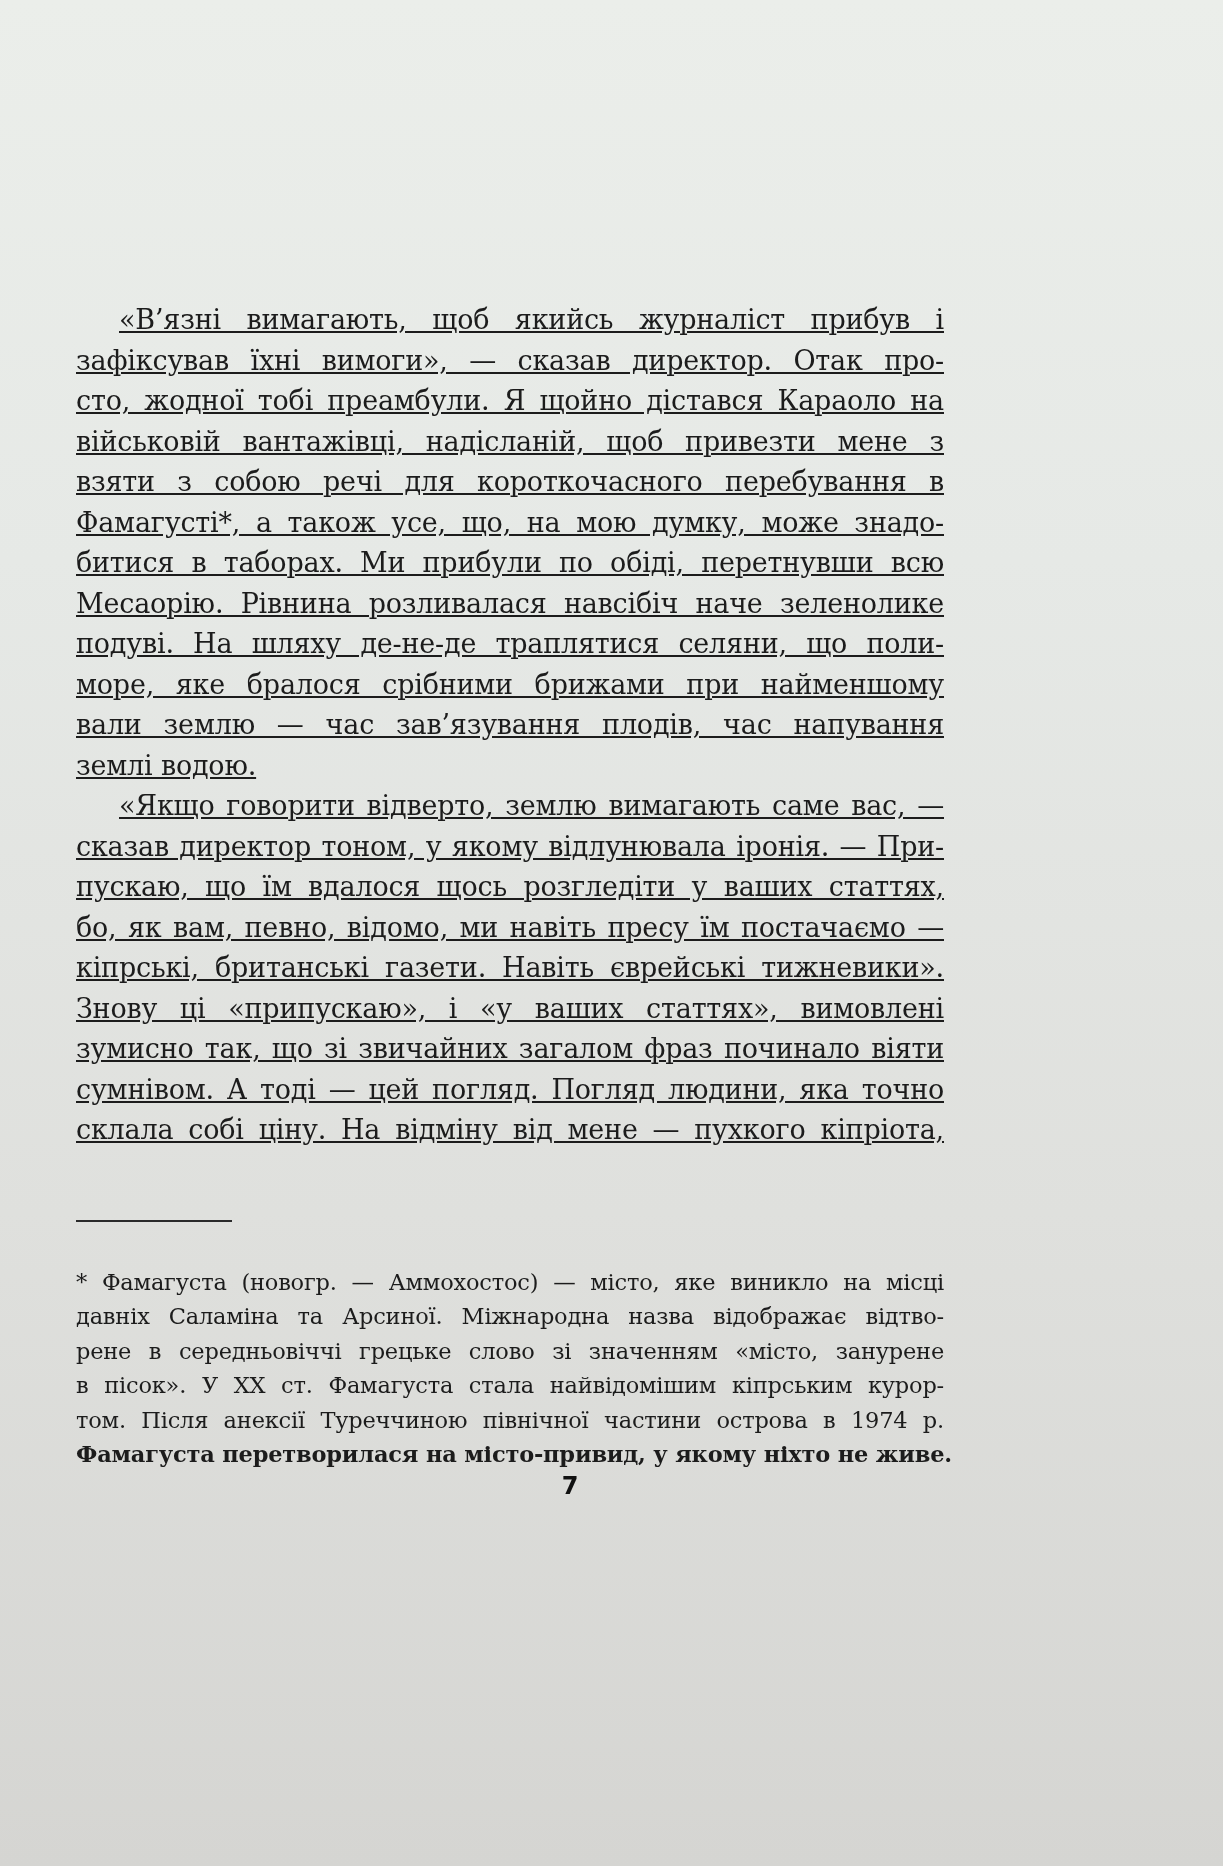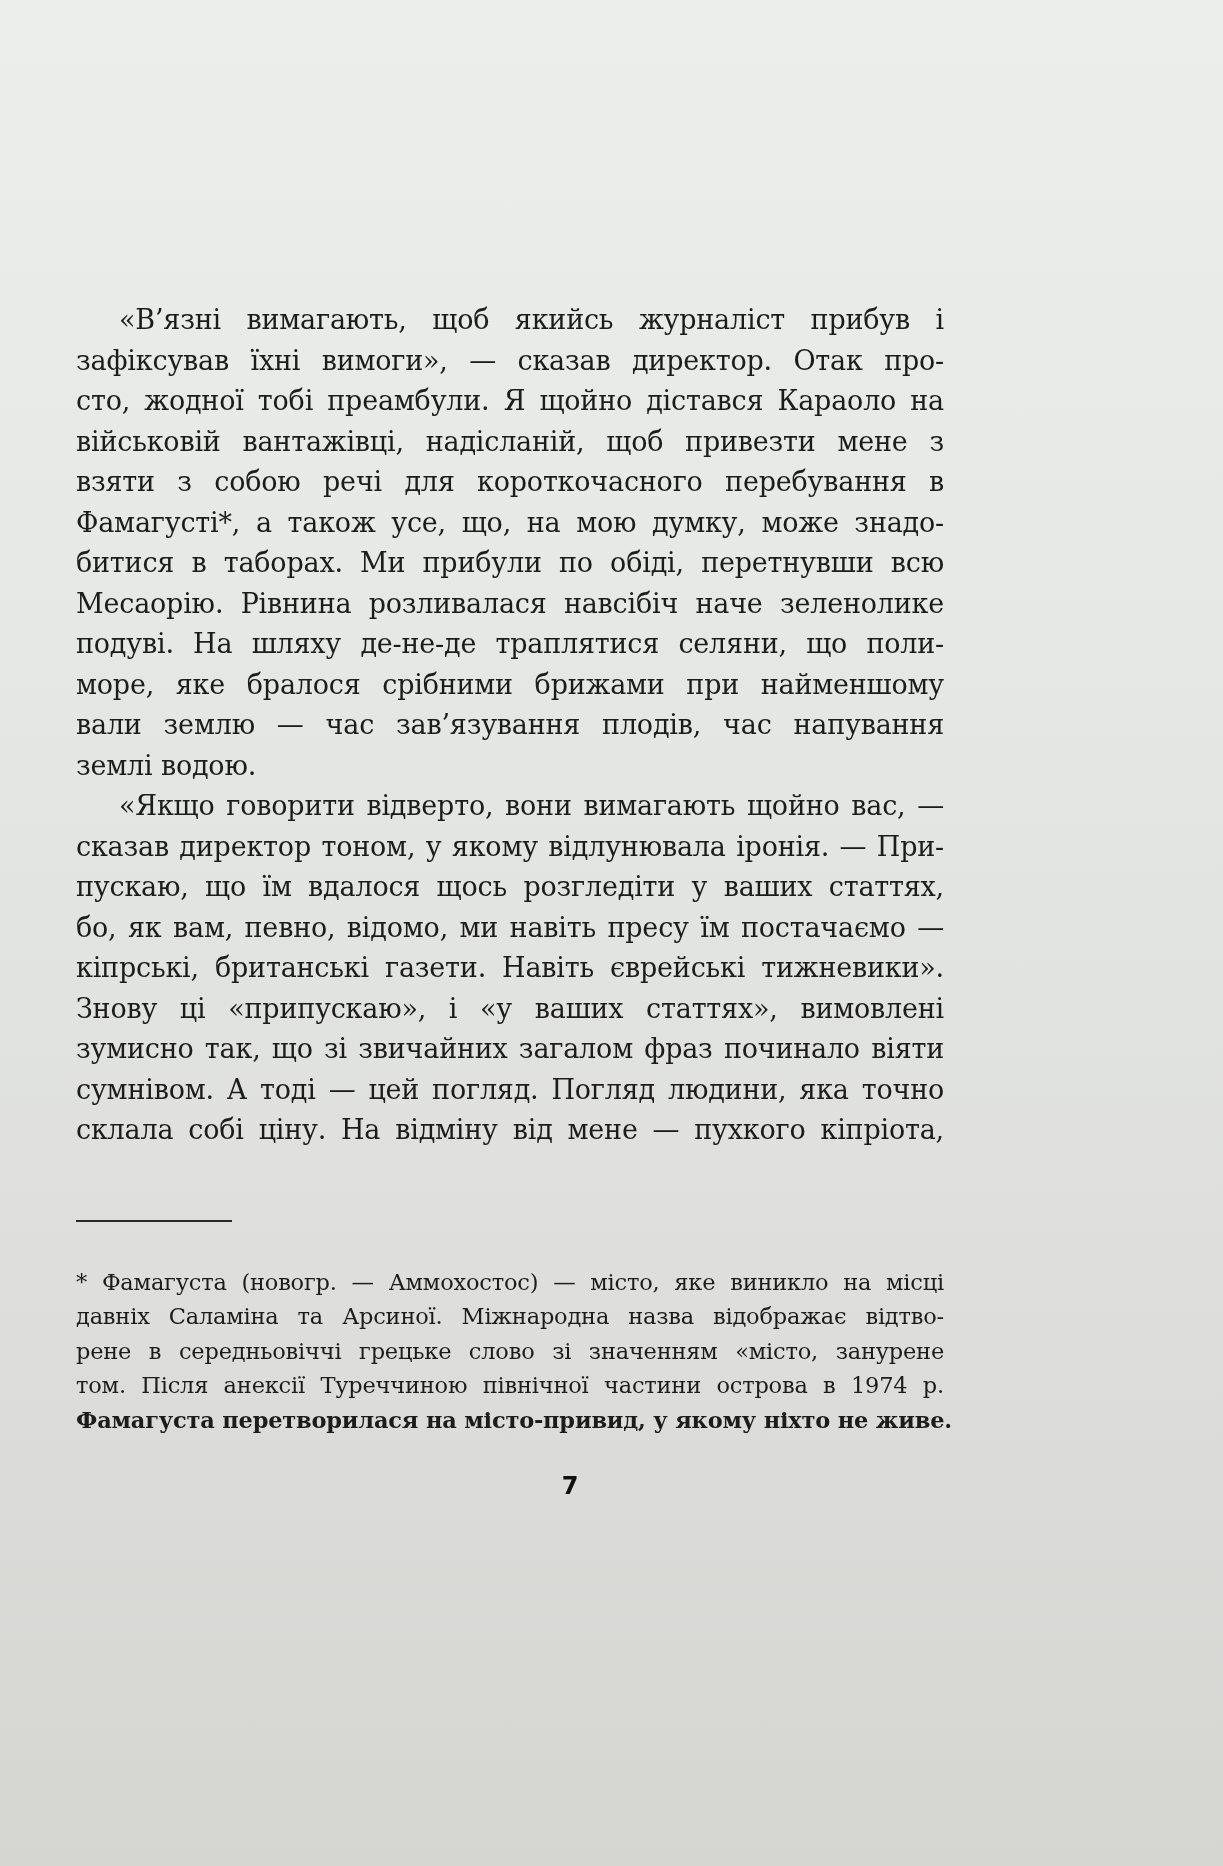--- a/index.html
+++ b/index.html
@@ -26,6 +26,7 @@
     left: 76px;
     top: 300px;
     width: 868px;
+    text-decoration: underline;
   }
   .line {
     display: block;

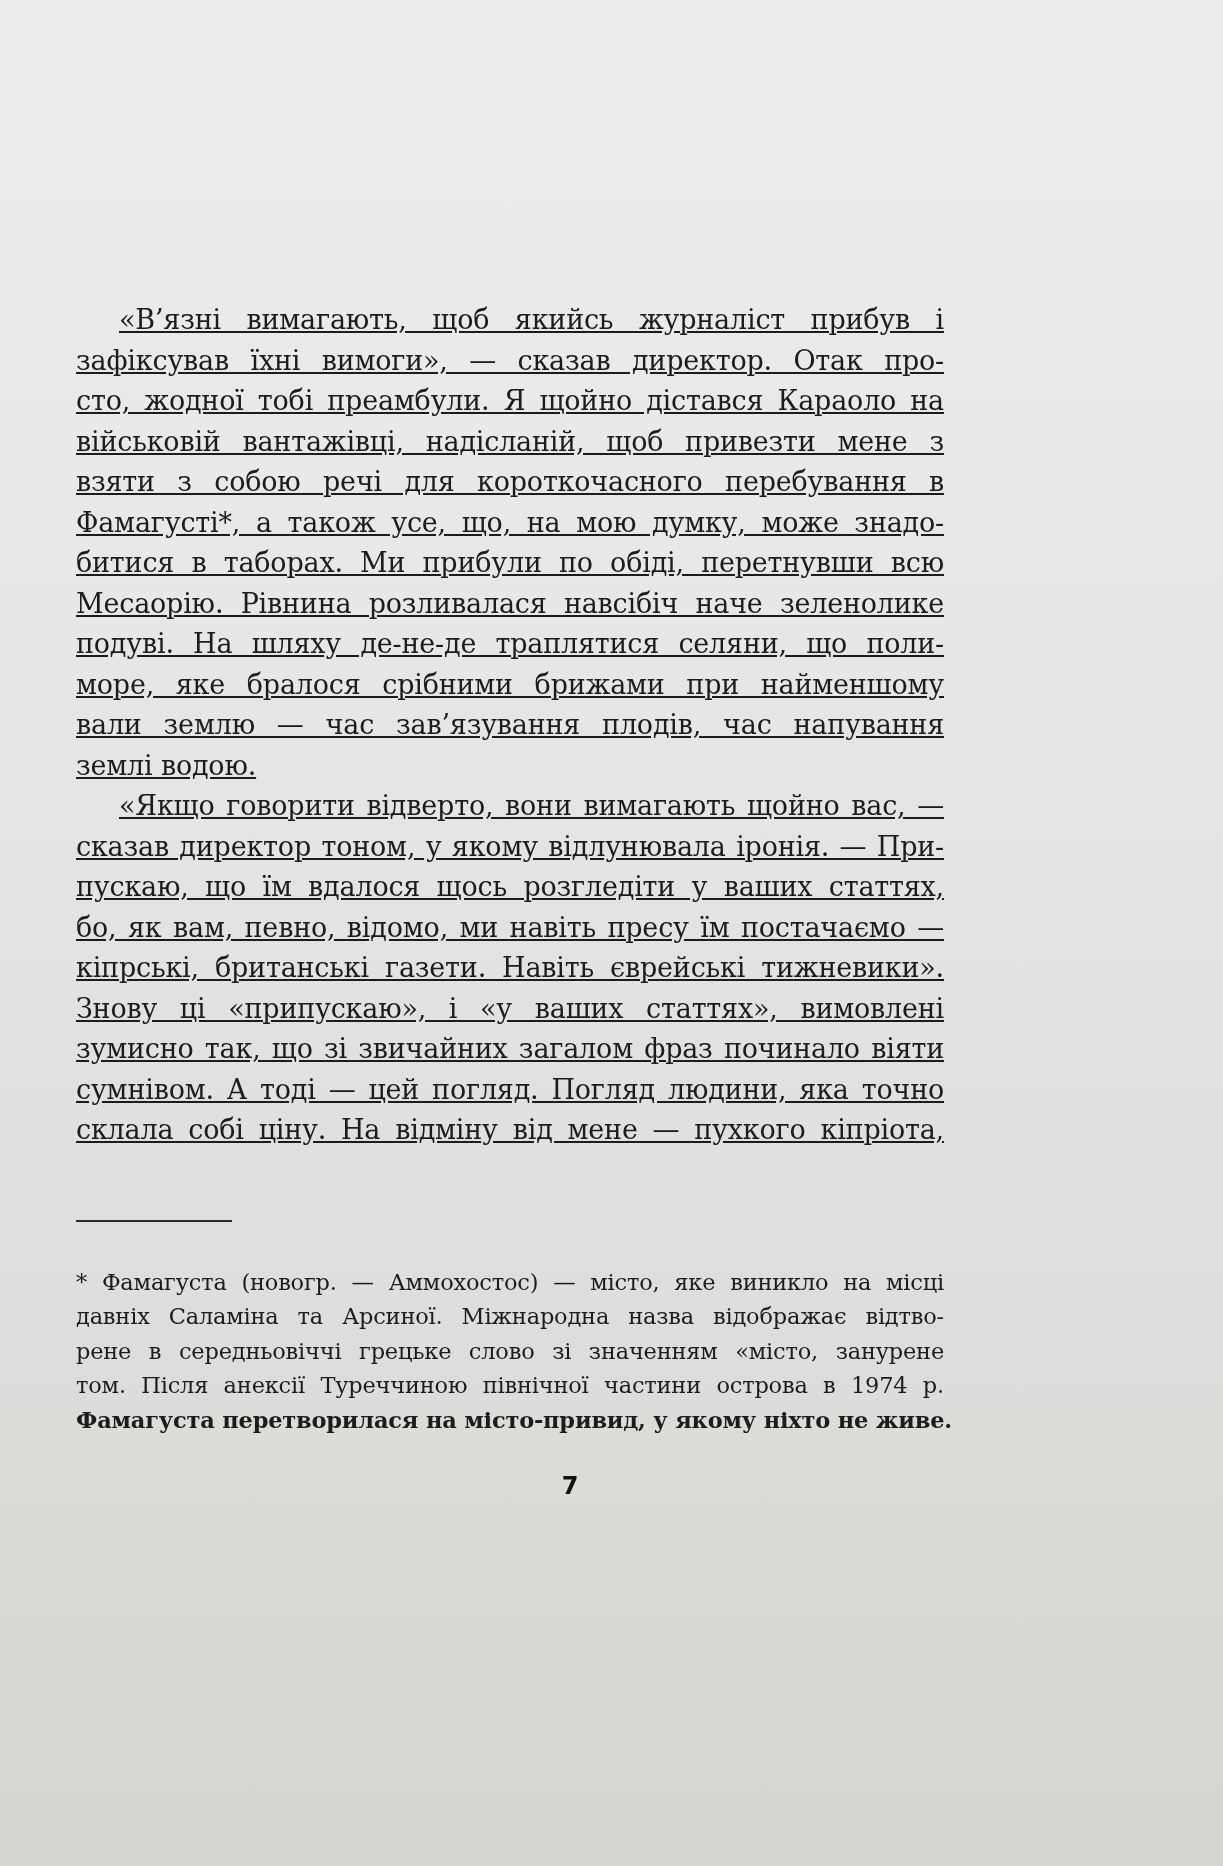--- a/index.html
+++ b/index.html
@@ -105,7 +105,7 @@
     <span class="line">вали землю — час зав’язування плодів, час напування</span>
     <span class="line last">землі водою.</span>
 
-    <span class="line indent">«Якщо говорити відверто, вони вимагають щойно вас, —</span>
+    <span class="line indent">«Якщо говорити відверто, землю вимагають саме вас, —</span>
     <span class="line">сказав директор тоном, у якому відлунювала іронія. — При-</span>
     <span class="line">пускаю, що їм вдалося щось розгледіти у ваших статтях,</span>
     <span class="line">бо, як вам, певно, відомо, ми навіть пресу їм постачаємо —</span>

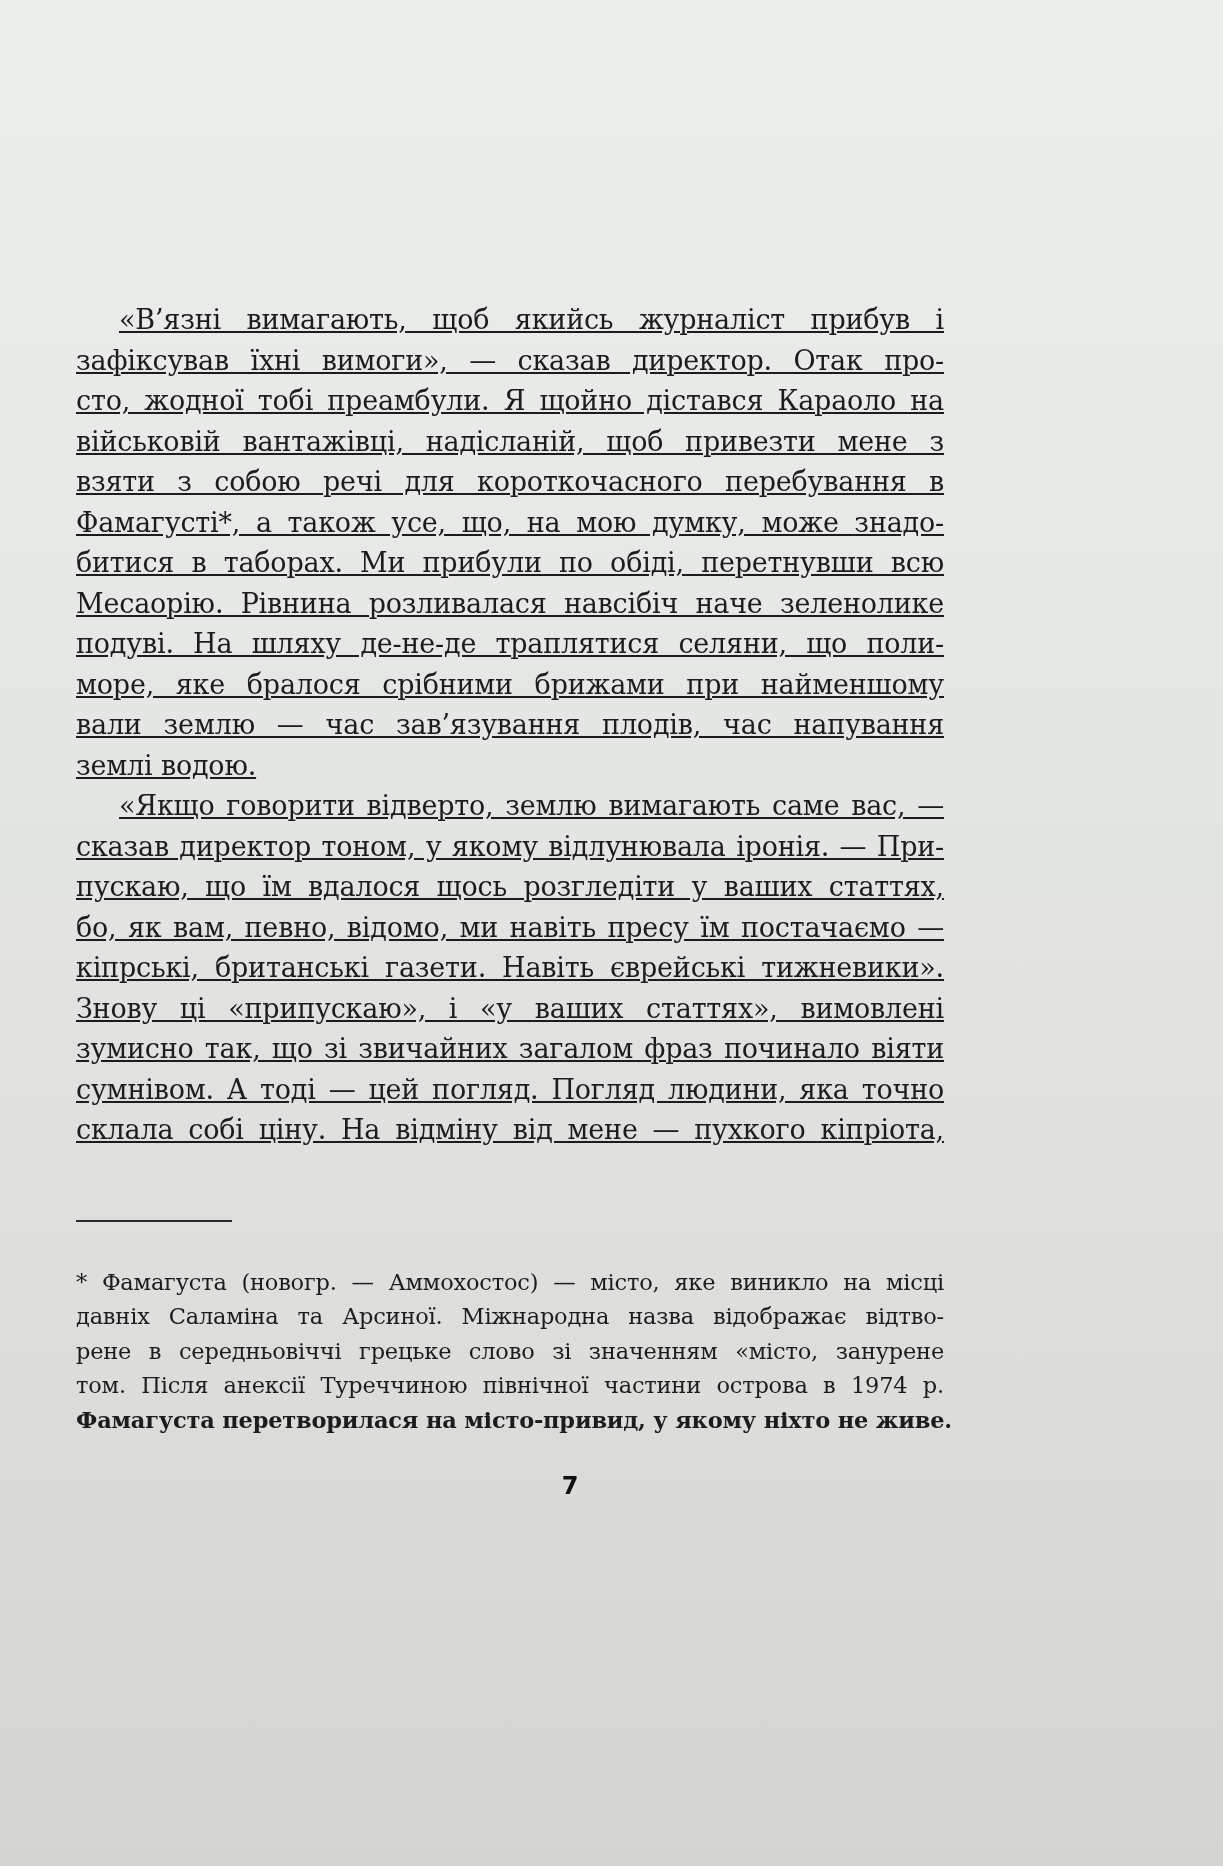--- a/index.html
+++ b/index.html
@@ -122,6 +122,7 @@
     <span class="fline">* Фамагуста (новогр. — Аммохостос) — місто, яке виникло на місці</span>
     <span class="fline">давніх Саламіна та Арсиної. Міжнародна назва відображає відтво-</span>
     <span class="fline">рене в середньовіччі грецьке слово зі значенням «місто, занурене</span>
+    <span class="fline">в пісок». У ХХ ст. Фамагуста стала найвідомішим кіпрським курор-</span>
     <span class="fline">том. Після анексії Туреччиною північної частини острова в 1974 р.</span>
     <span class="fline last">Фамагуста перетворилася на місто-привид, у якому ніхто не живе.</span>
   </div>

